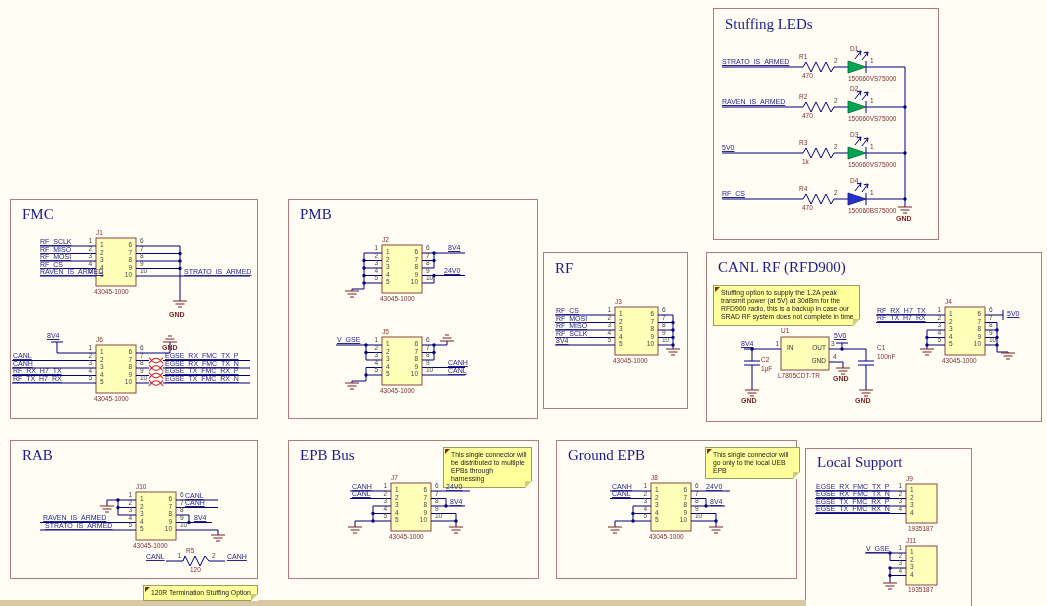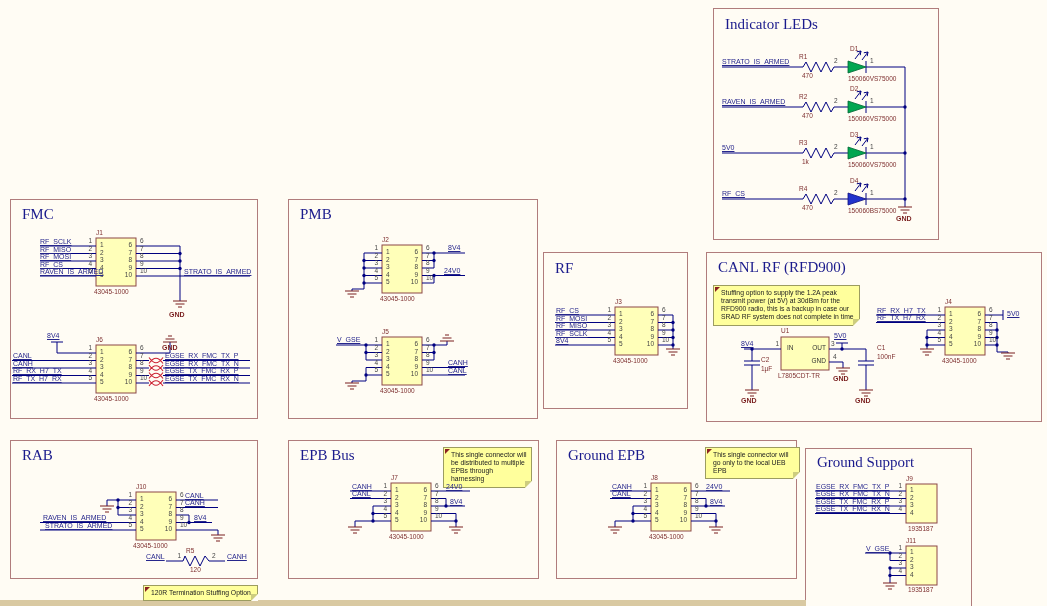--- a/index.html
+++ b/index.html
@@ -489,7 +489,7 @@
       <span class="t pn" style="top: 571.5px; left: 910px;">4</span>
     </div>
 
-  <span class="btitle" style="left:725px;top:16px">Indicator LEDs</span>
+  <span class="btitle" style="left:725px;top:16px">Stuffing LEDs</span>
   <span class="btitle" style="left:22px;top:206px">FMC</span>
   <span class="btitle" style="left:300px;top:206px">PMB</span>
   <span class="btitle" style="left:555px;top:260px">RF</span>

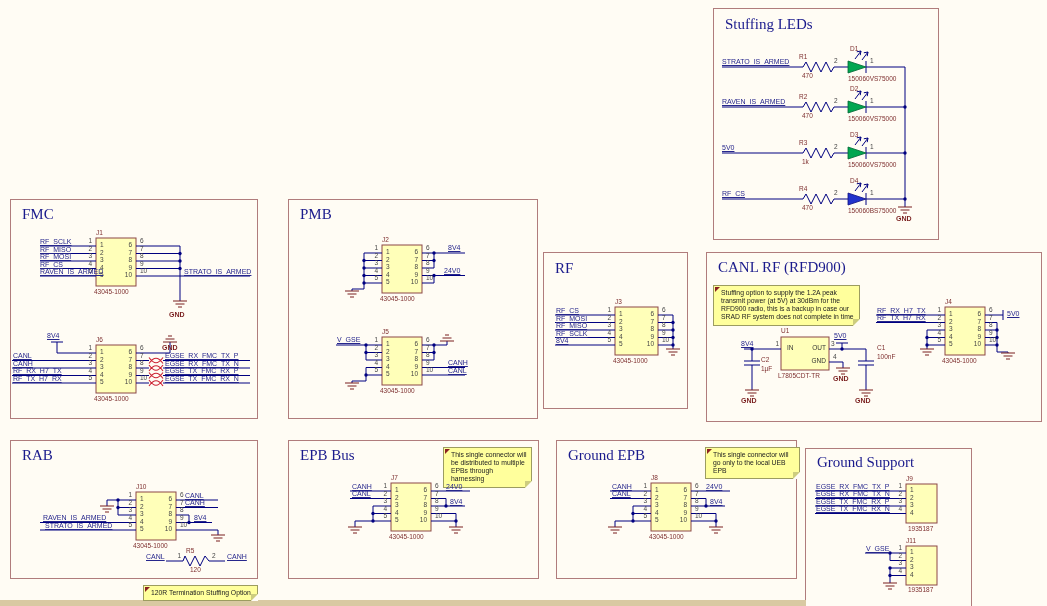--- a/index.html
+++ b/index.html
@@ -497,7 +497,7 @@
   <span class="btitle" style="left:22px;top:447px">RAB</span>
   <span class="btitle" style="left:300px;top:447px">EPB Bus</span>
   <span class="btitle" style="left:568px;top:447px">Ground EPB</span>
-  <span class="btitle" style="left:817px;top:454px">Ground Support</span>
+  <span class="btitle" style="left:817px;top:454px">Local Support</span>
 
   <div class="note" style="left:713px;top:285px;width:134px">Stuffing option to supply the 1.2A peak transmit power (at 5V) at 30dBm for the RFD900 radio, this is a backup in case our SRAD RF system does not complete in time</div>
   <div class="note" style="left:443px;top:447px;width:76px">This single connector will be distributed to multiple EPBs through harnessing</div>

